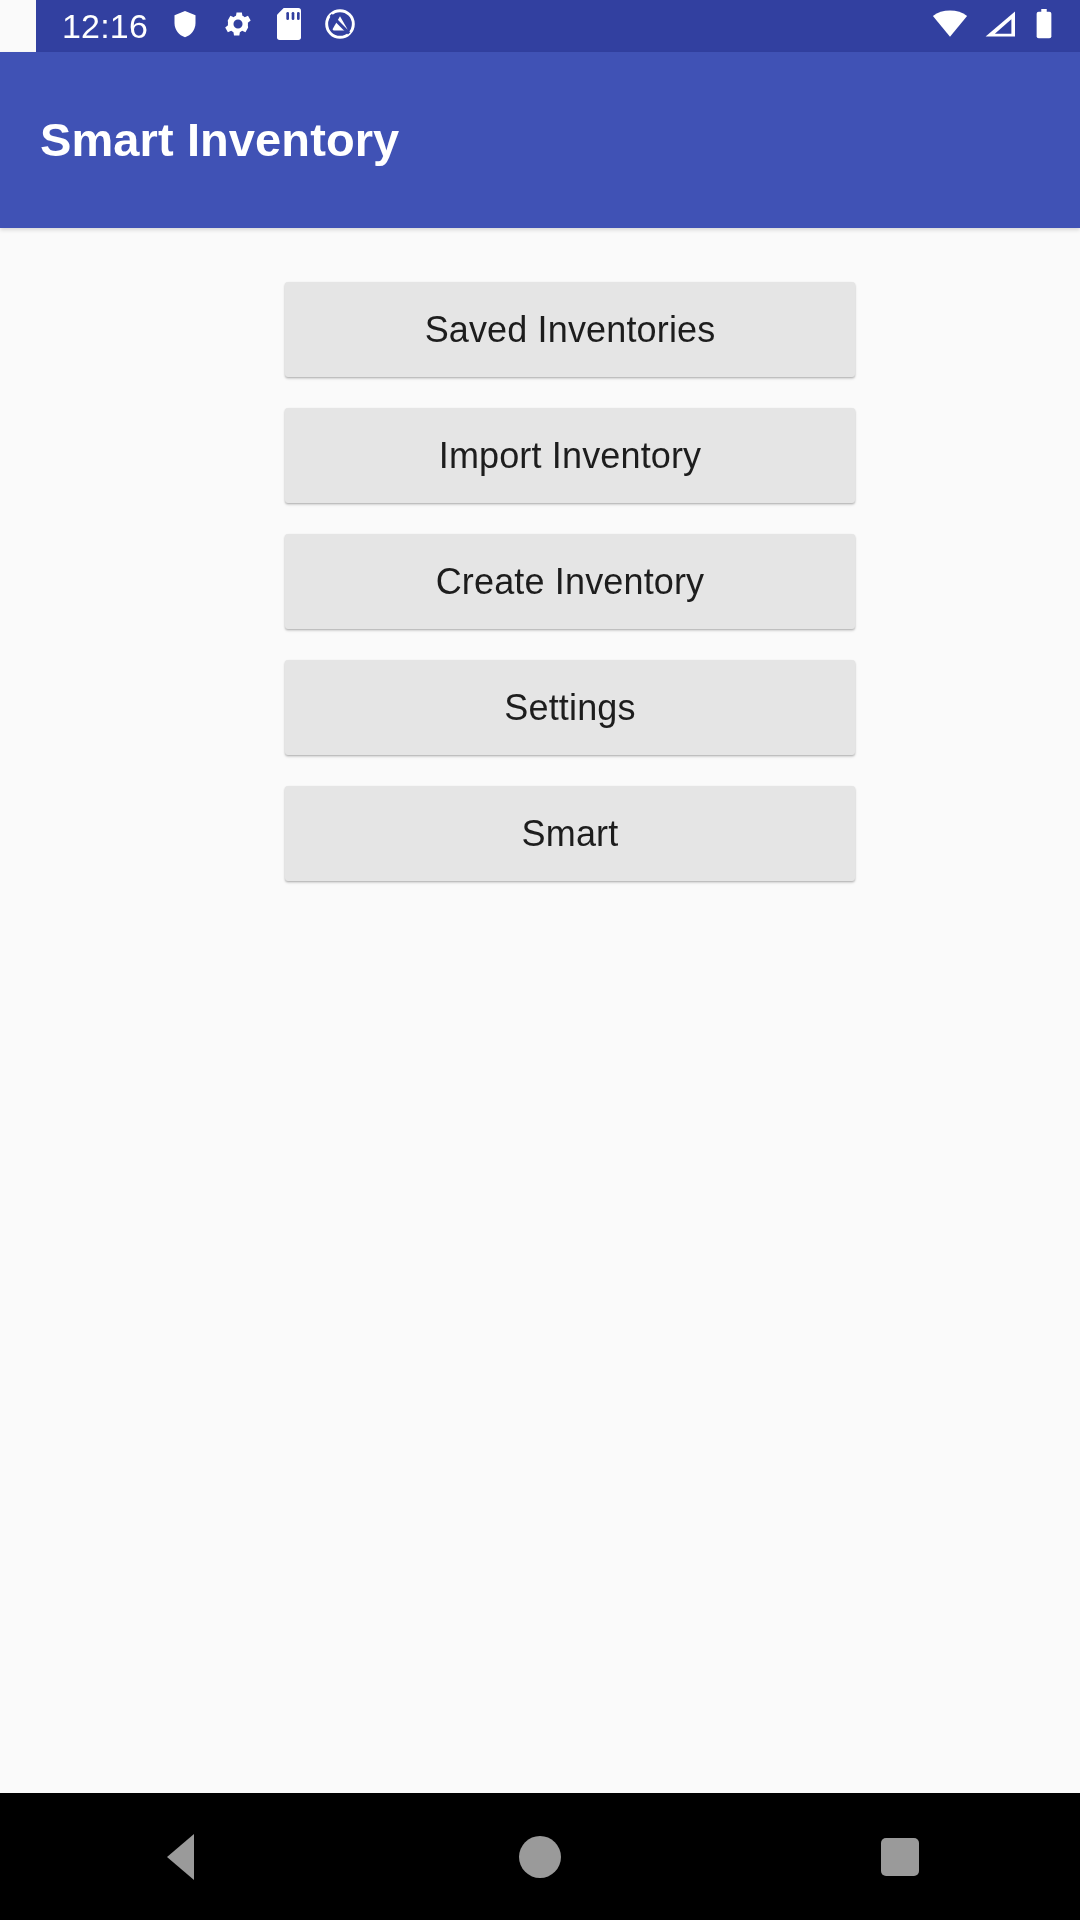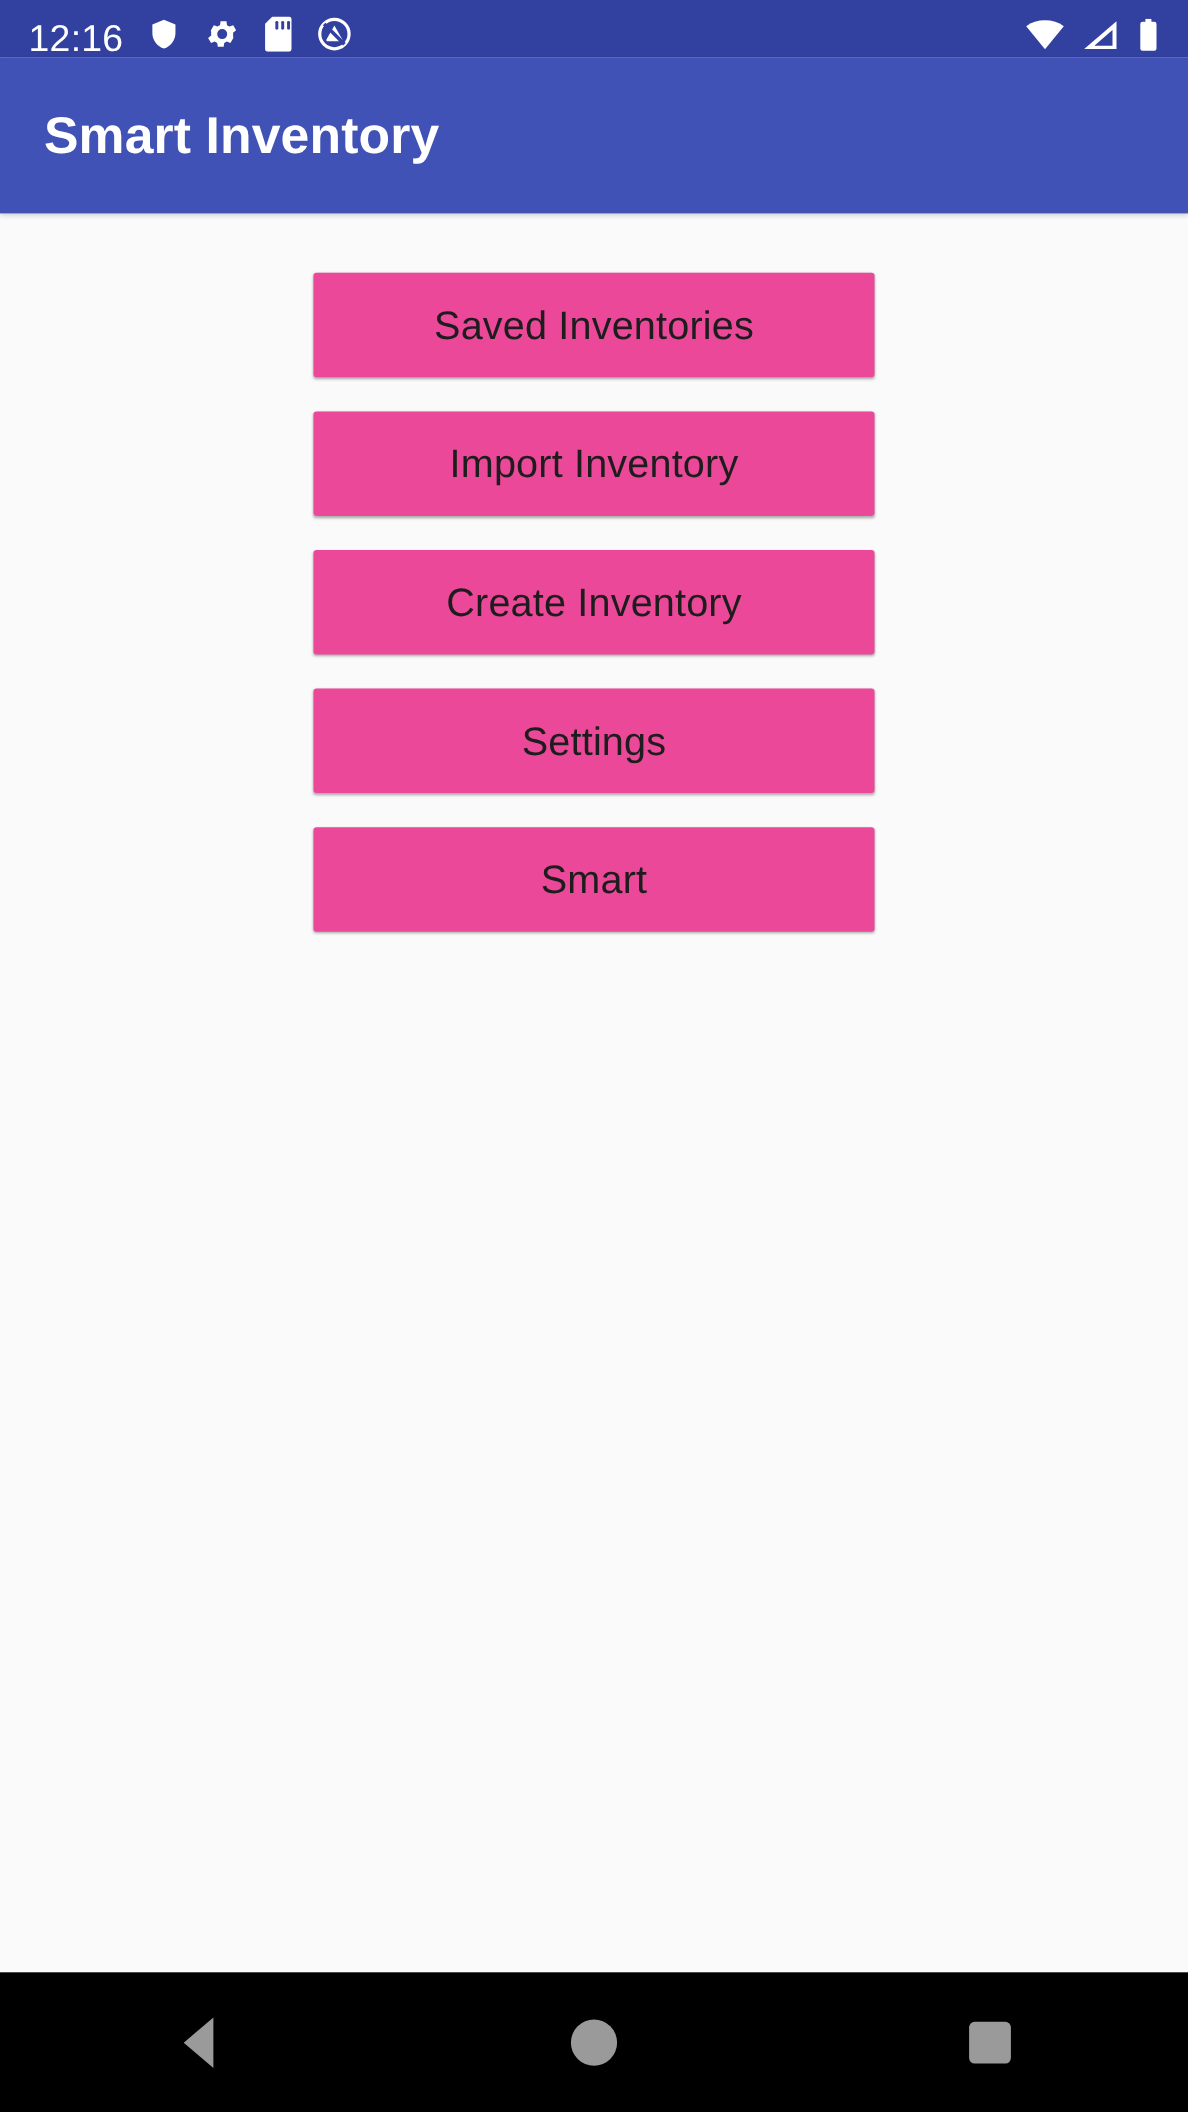--- a/index.html
+++ b/index.html
@@ -22,9 +22,10 @@
     height:52px;
     background:#3240a0;
     display:flex;
-    align-items:flex-end;
+    align-items:center;
     padding:0 26px;
     flex:0 0 auto;
+    margin-left:36px;
   }
   .status-clock {
     color:#ffffff;

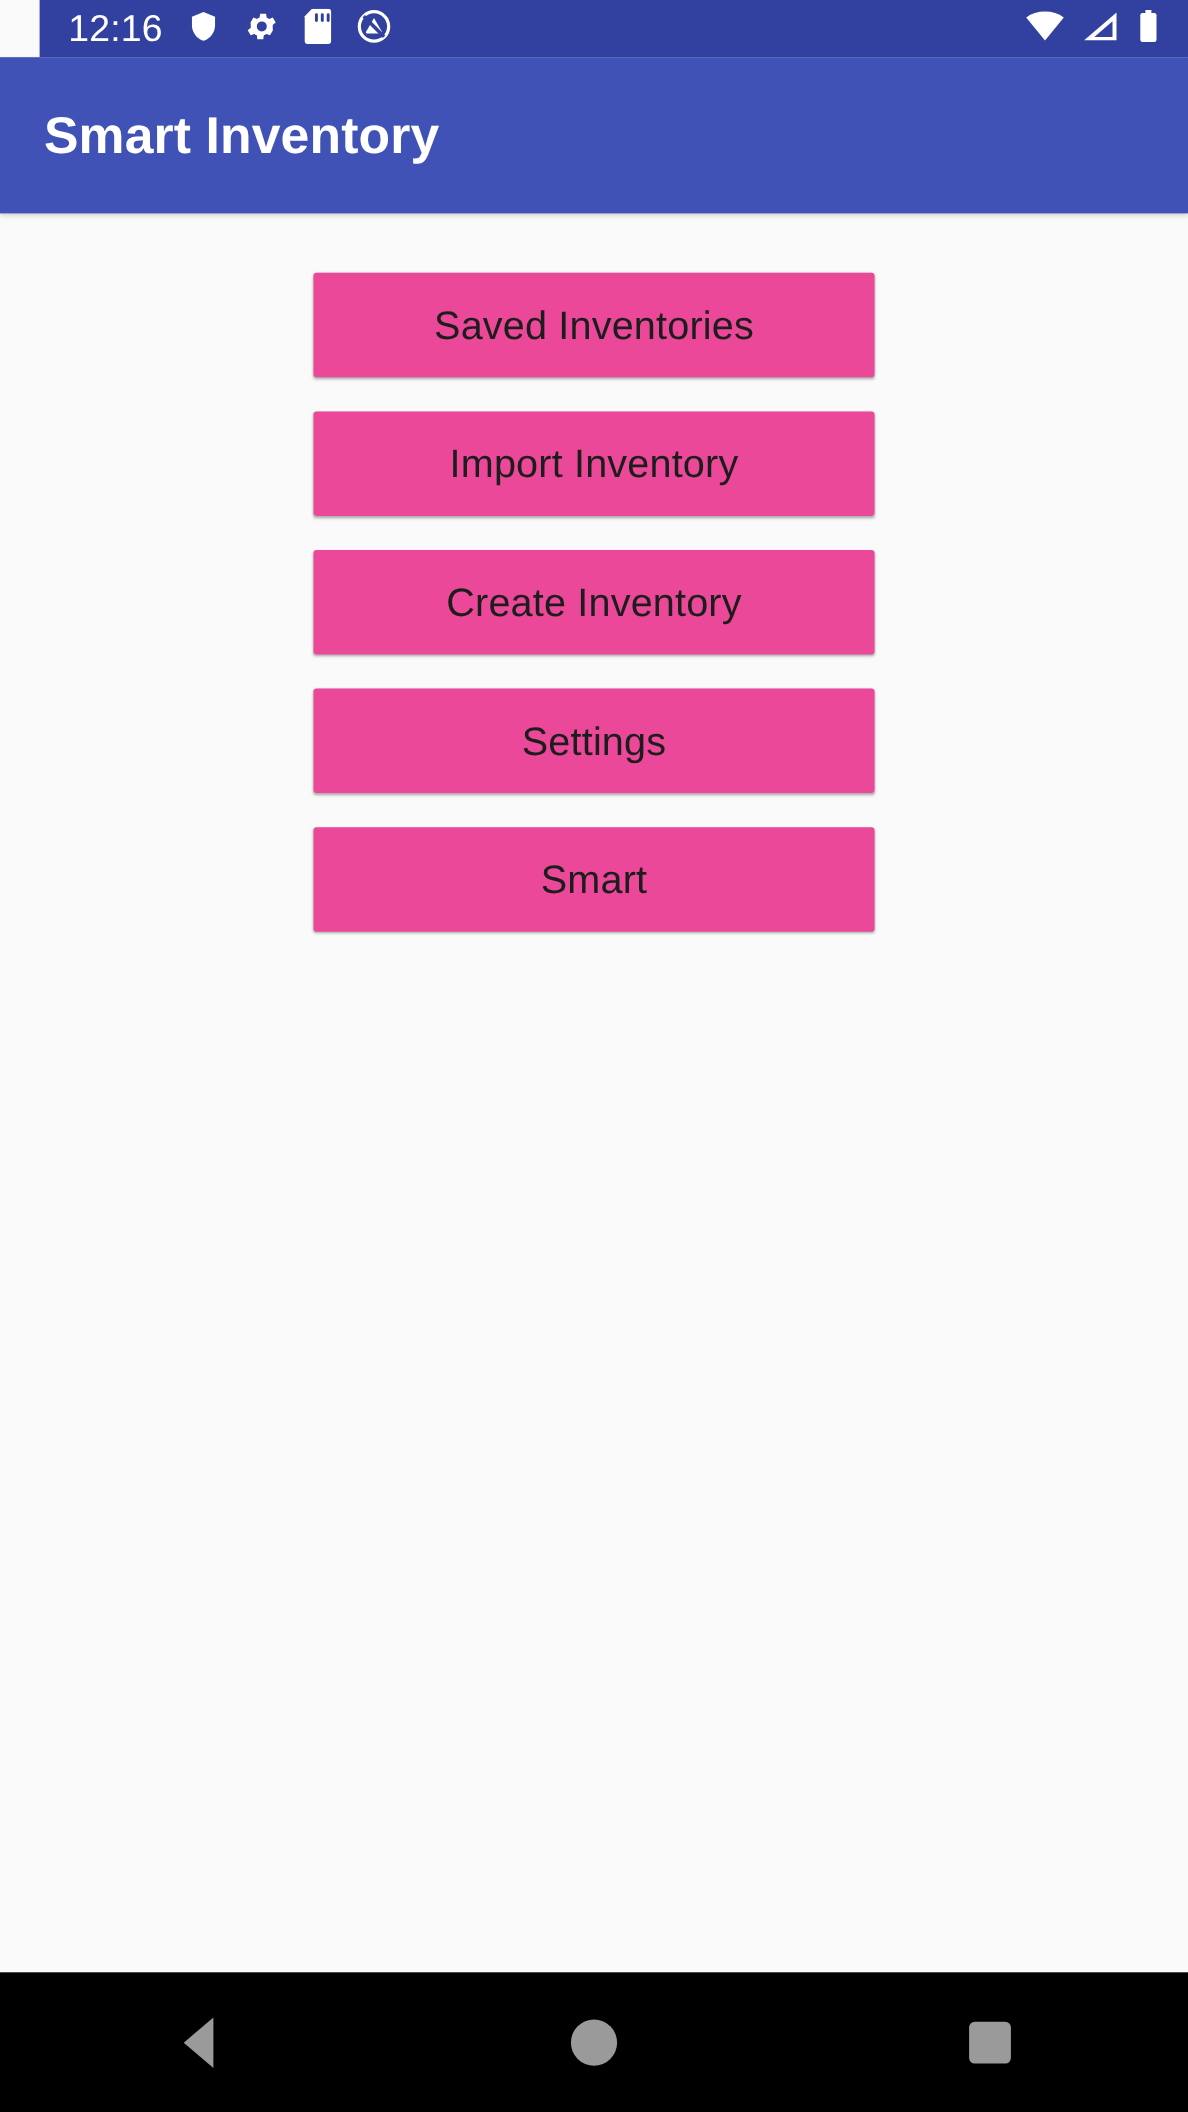--- a/index.html
+++ b/index.html
@@ -50,7 +50,7 @@
 
   
   .app-bar {
-    height:142px;
+    height:176px;
     background:#4052b5;
     display:flex;
     align-items:center;

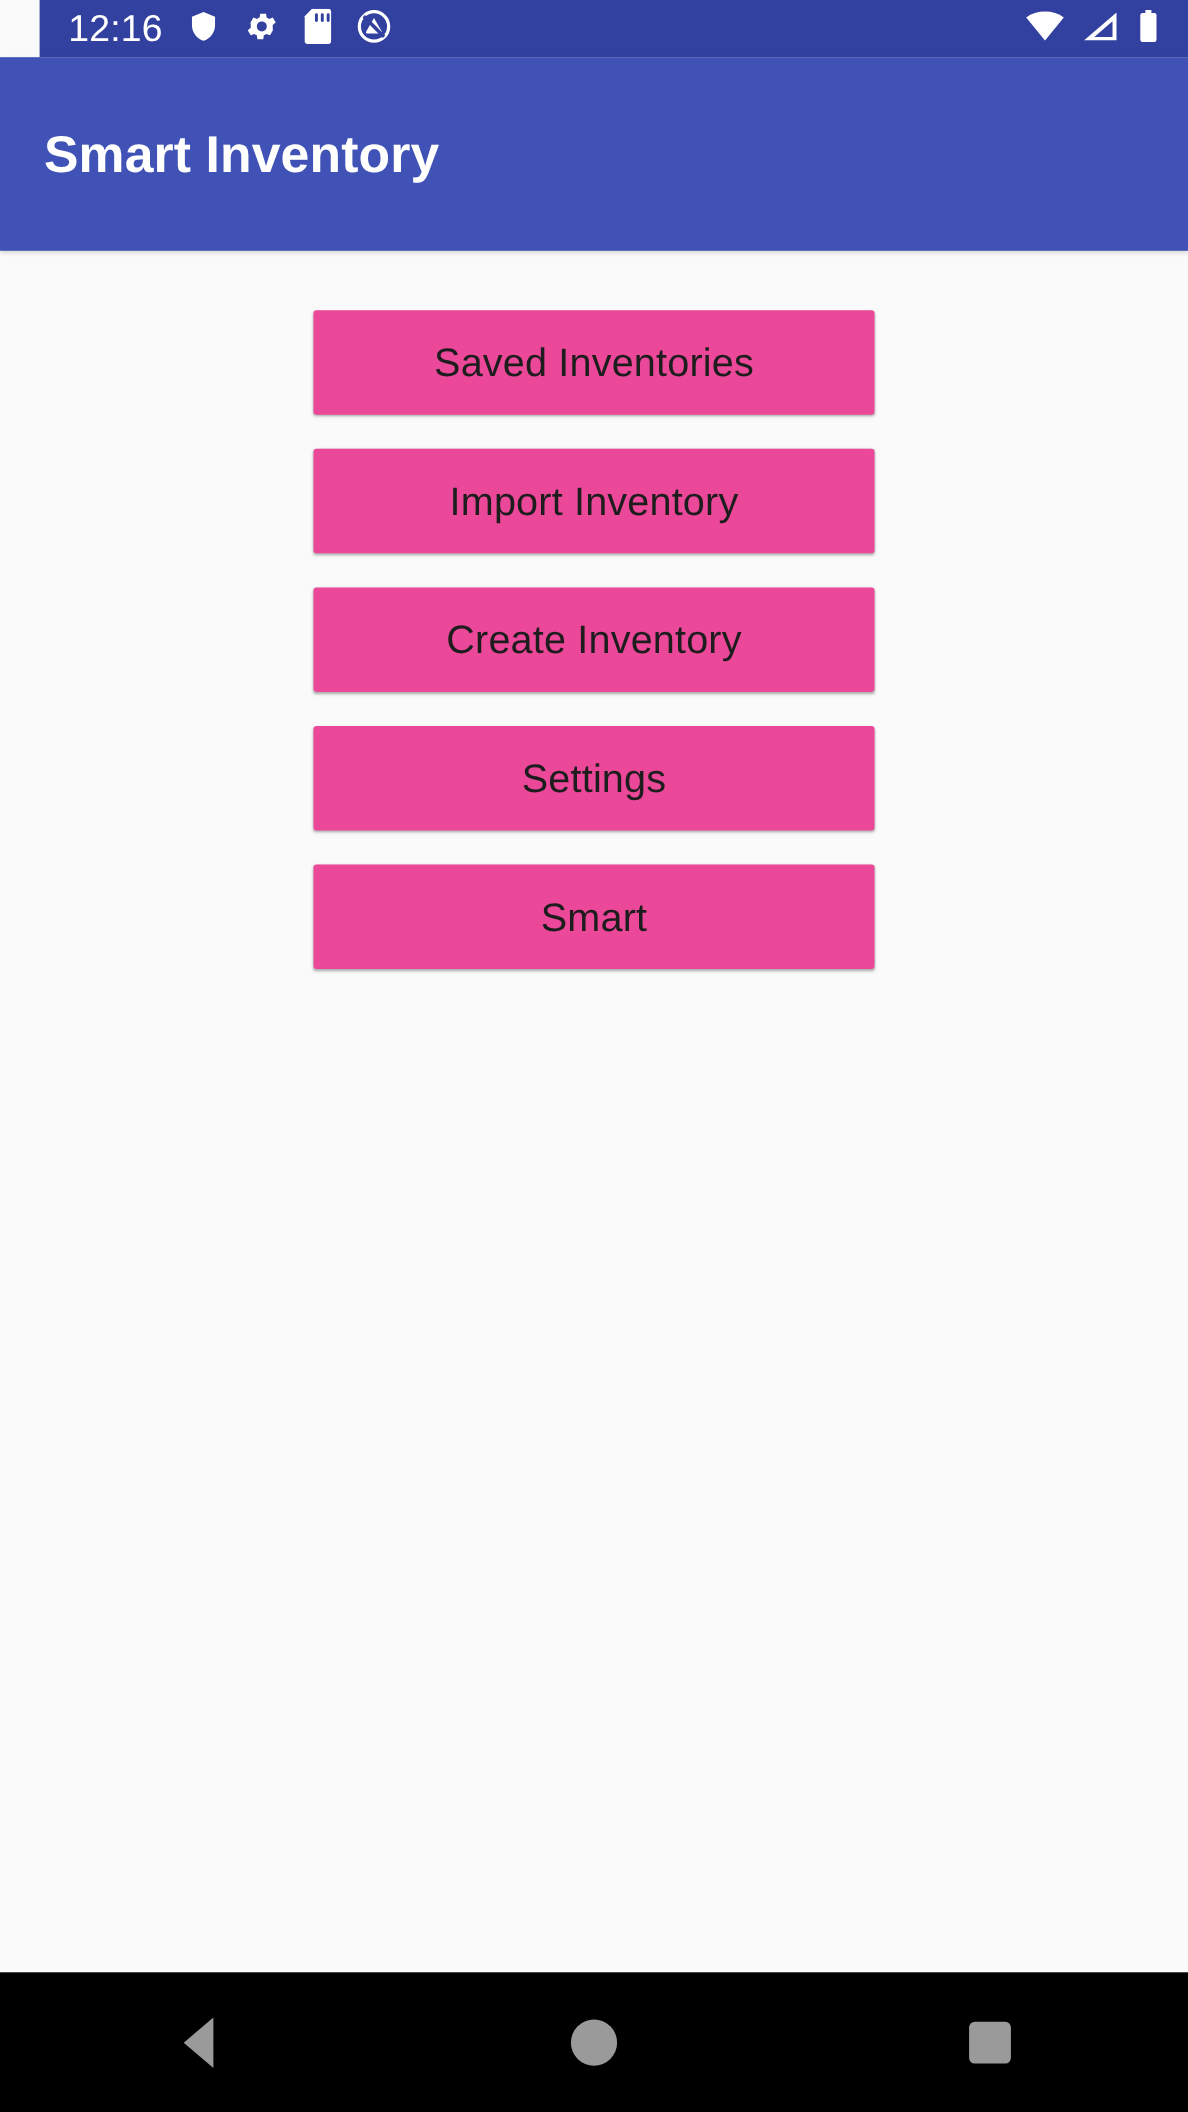--- a/index.html
+++ b/index.html
@@ -84,9 +84,9 @@
     width:510px;
   }
   .menu-button {
-    width:510px;
+    width:570px;
     height:95px;
-    background:#ec4899;
+    background:#e5e5e5;
     border:none;
     border-radius:3px;
     color:#1d1d1d;

